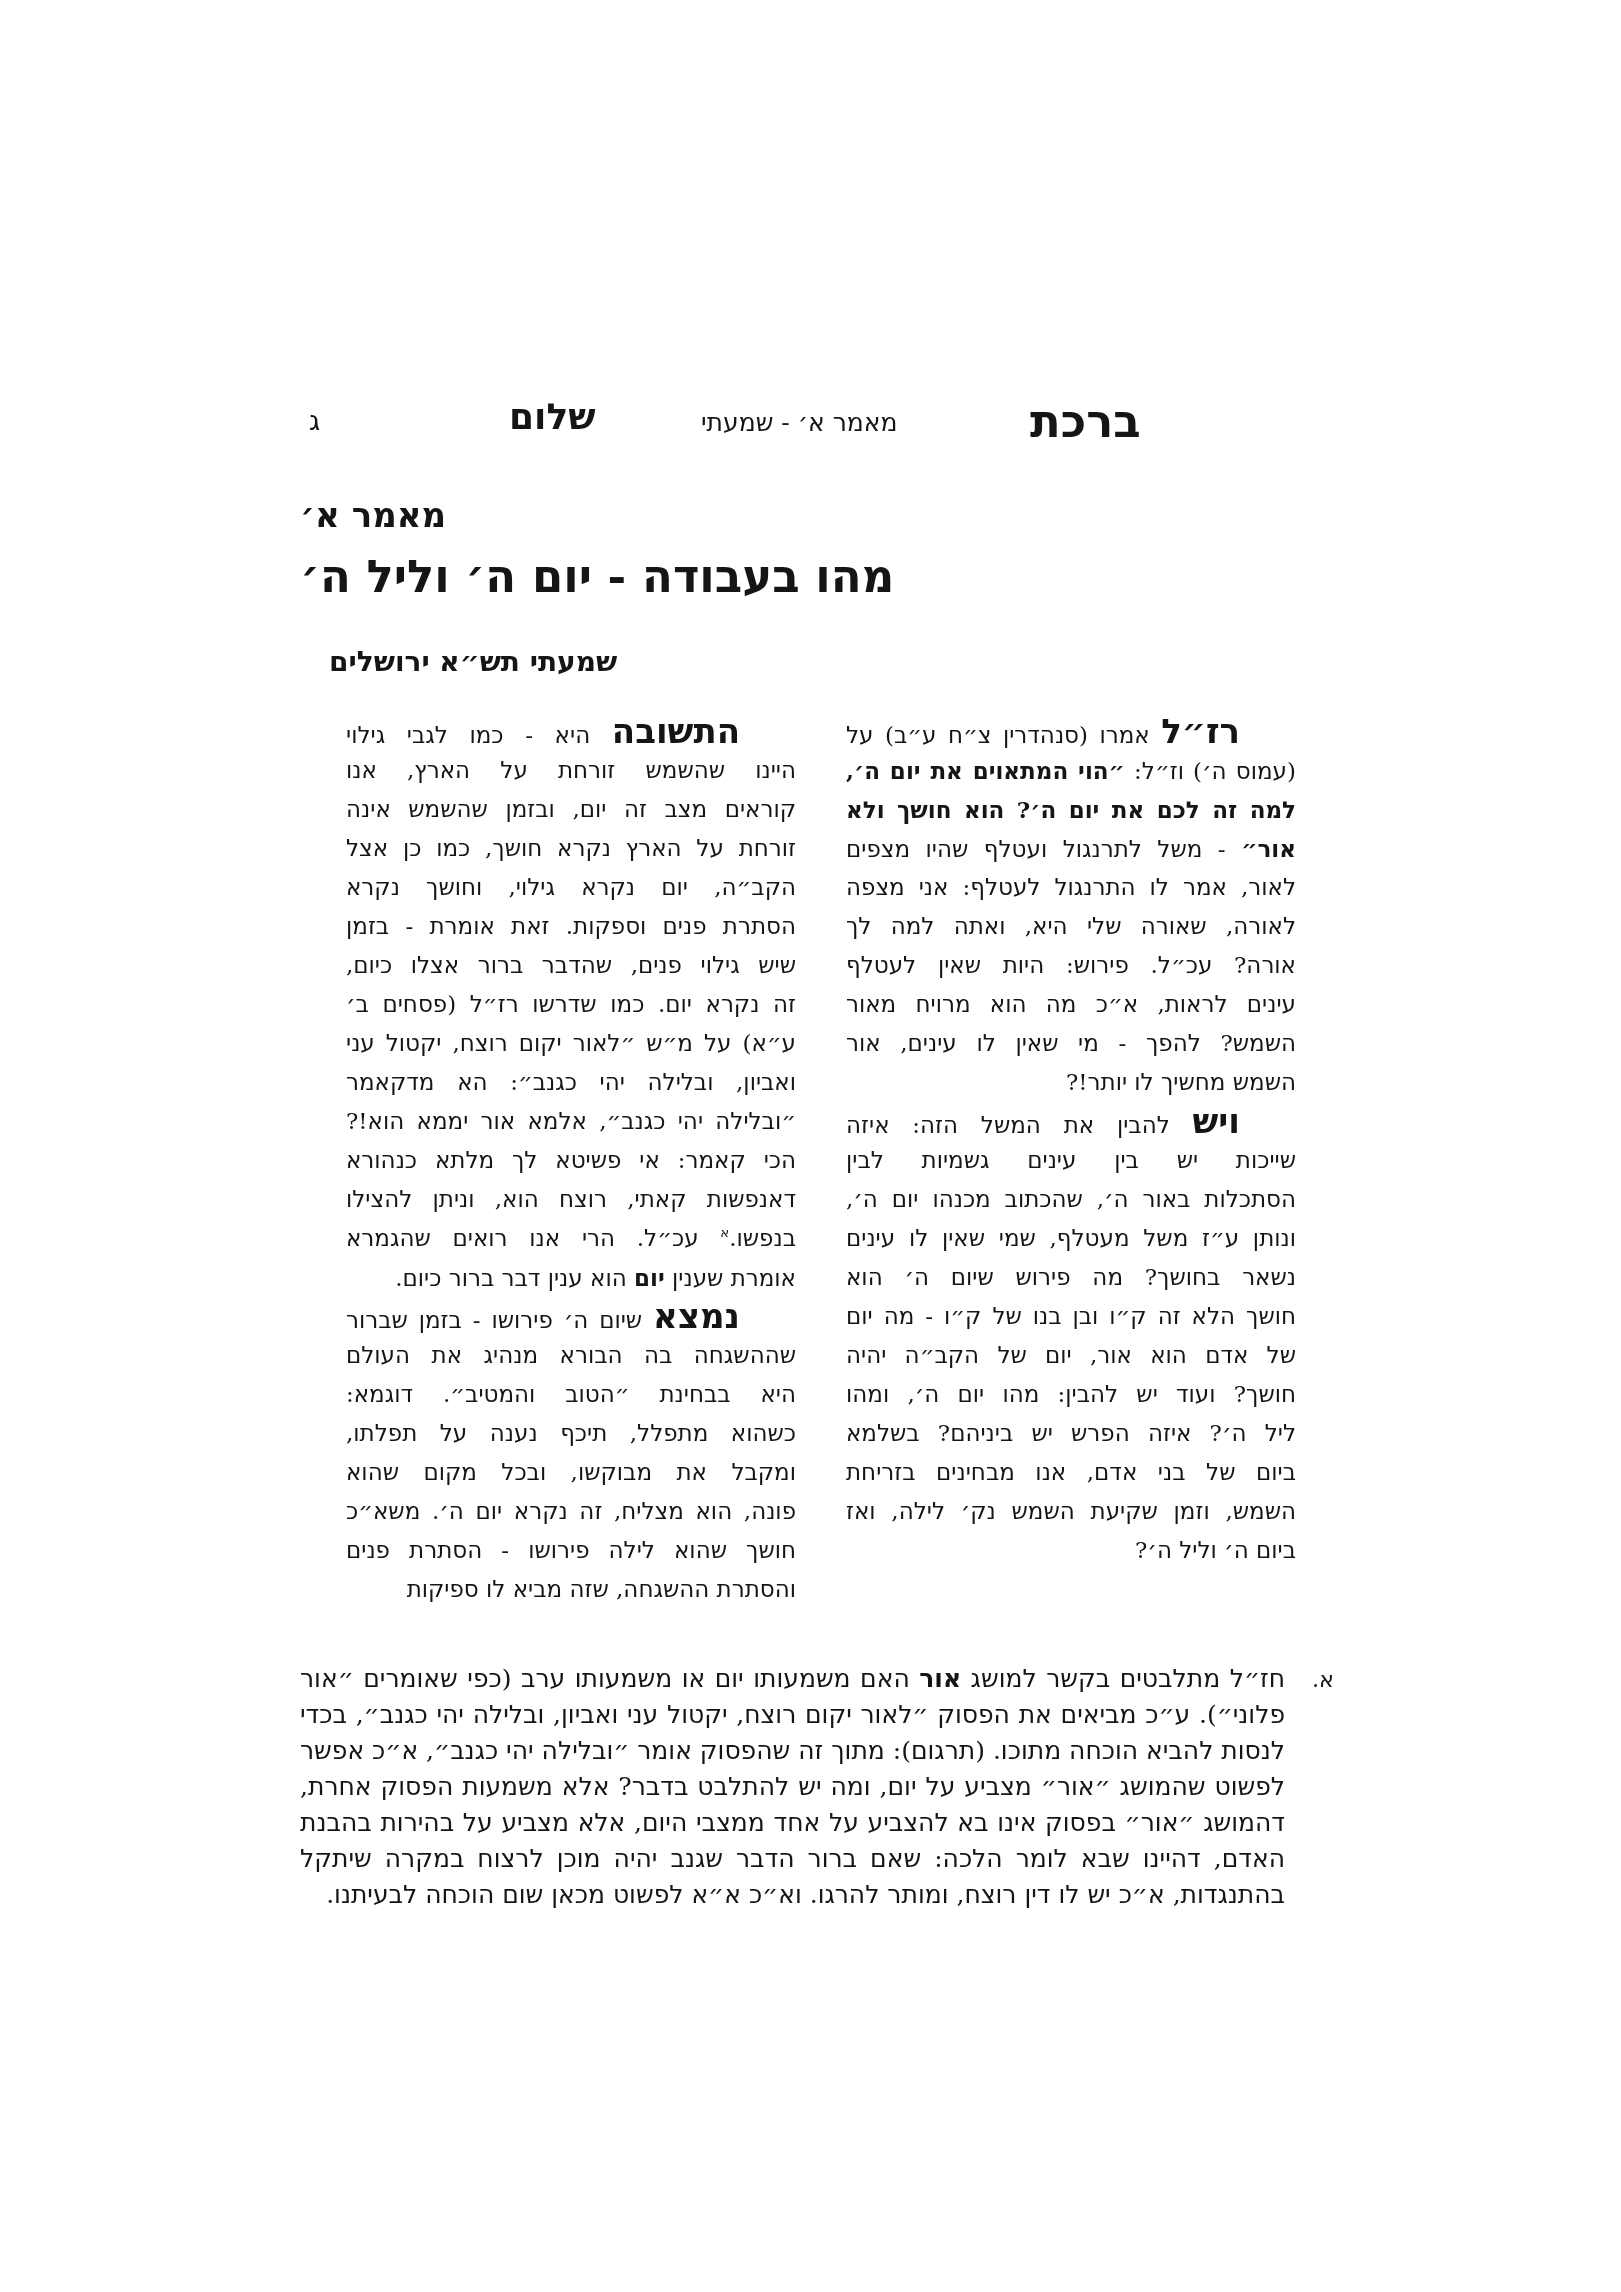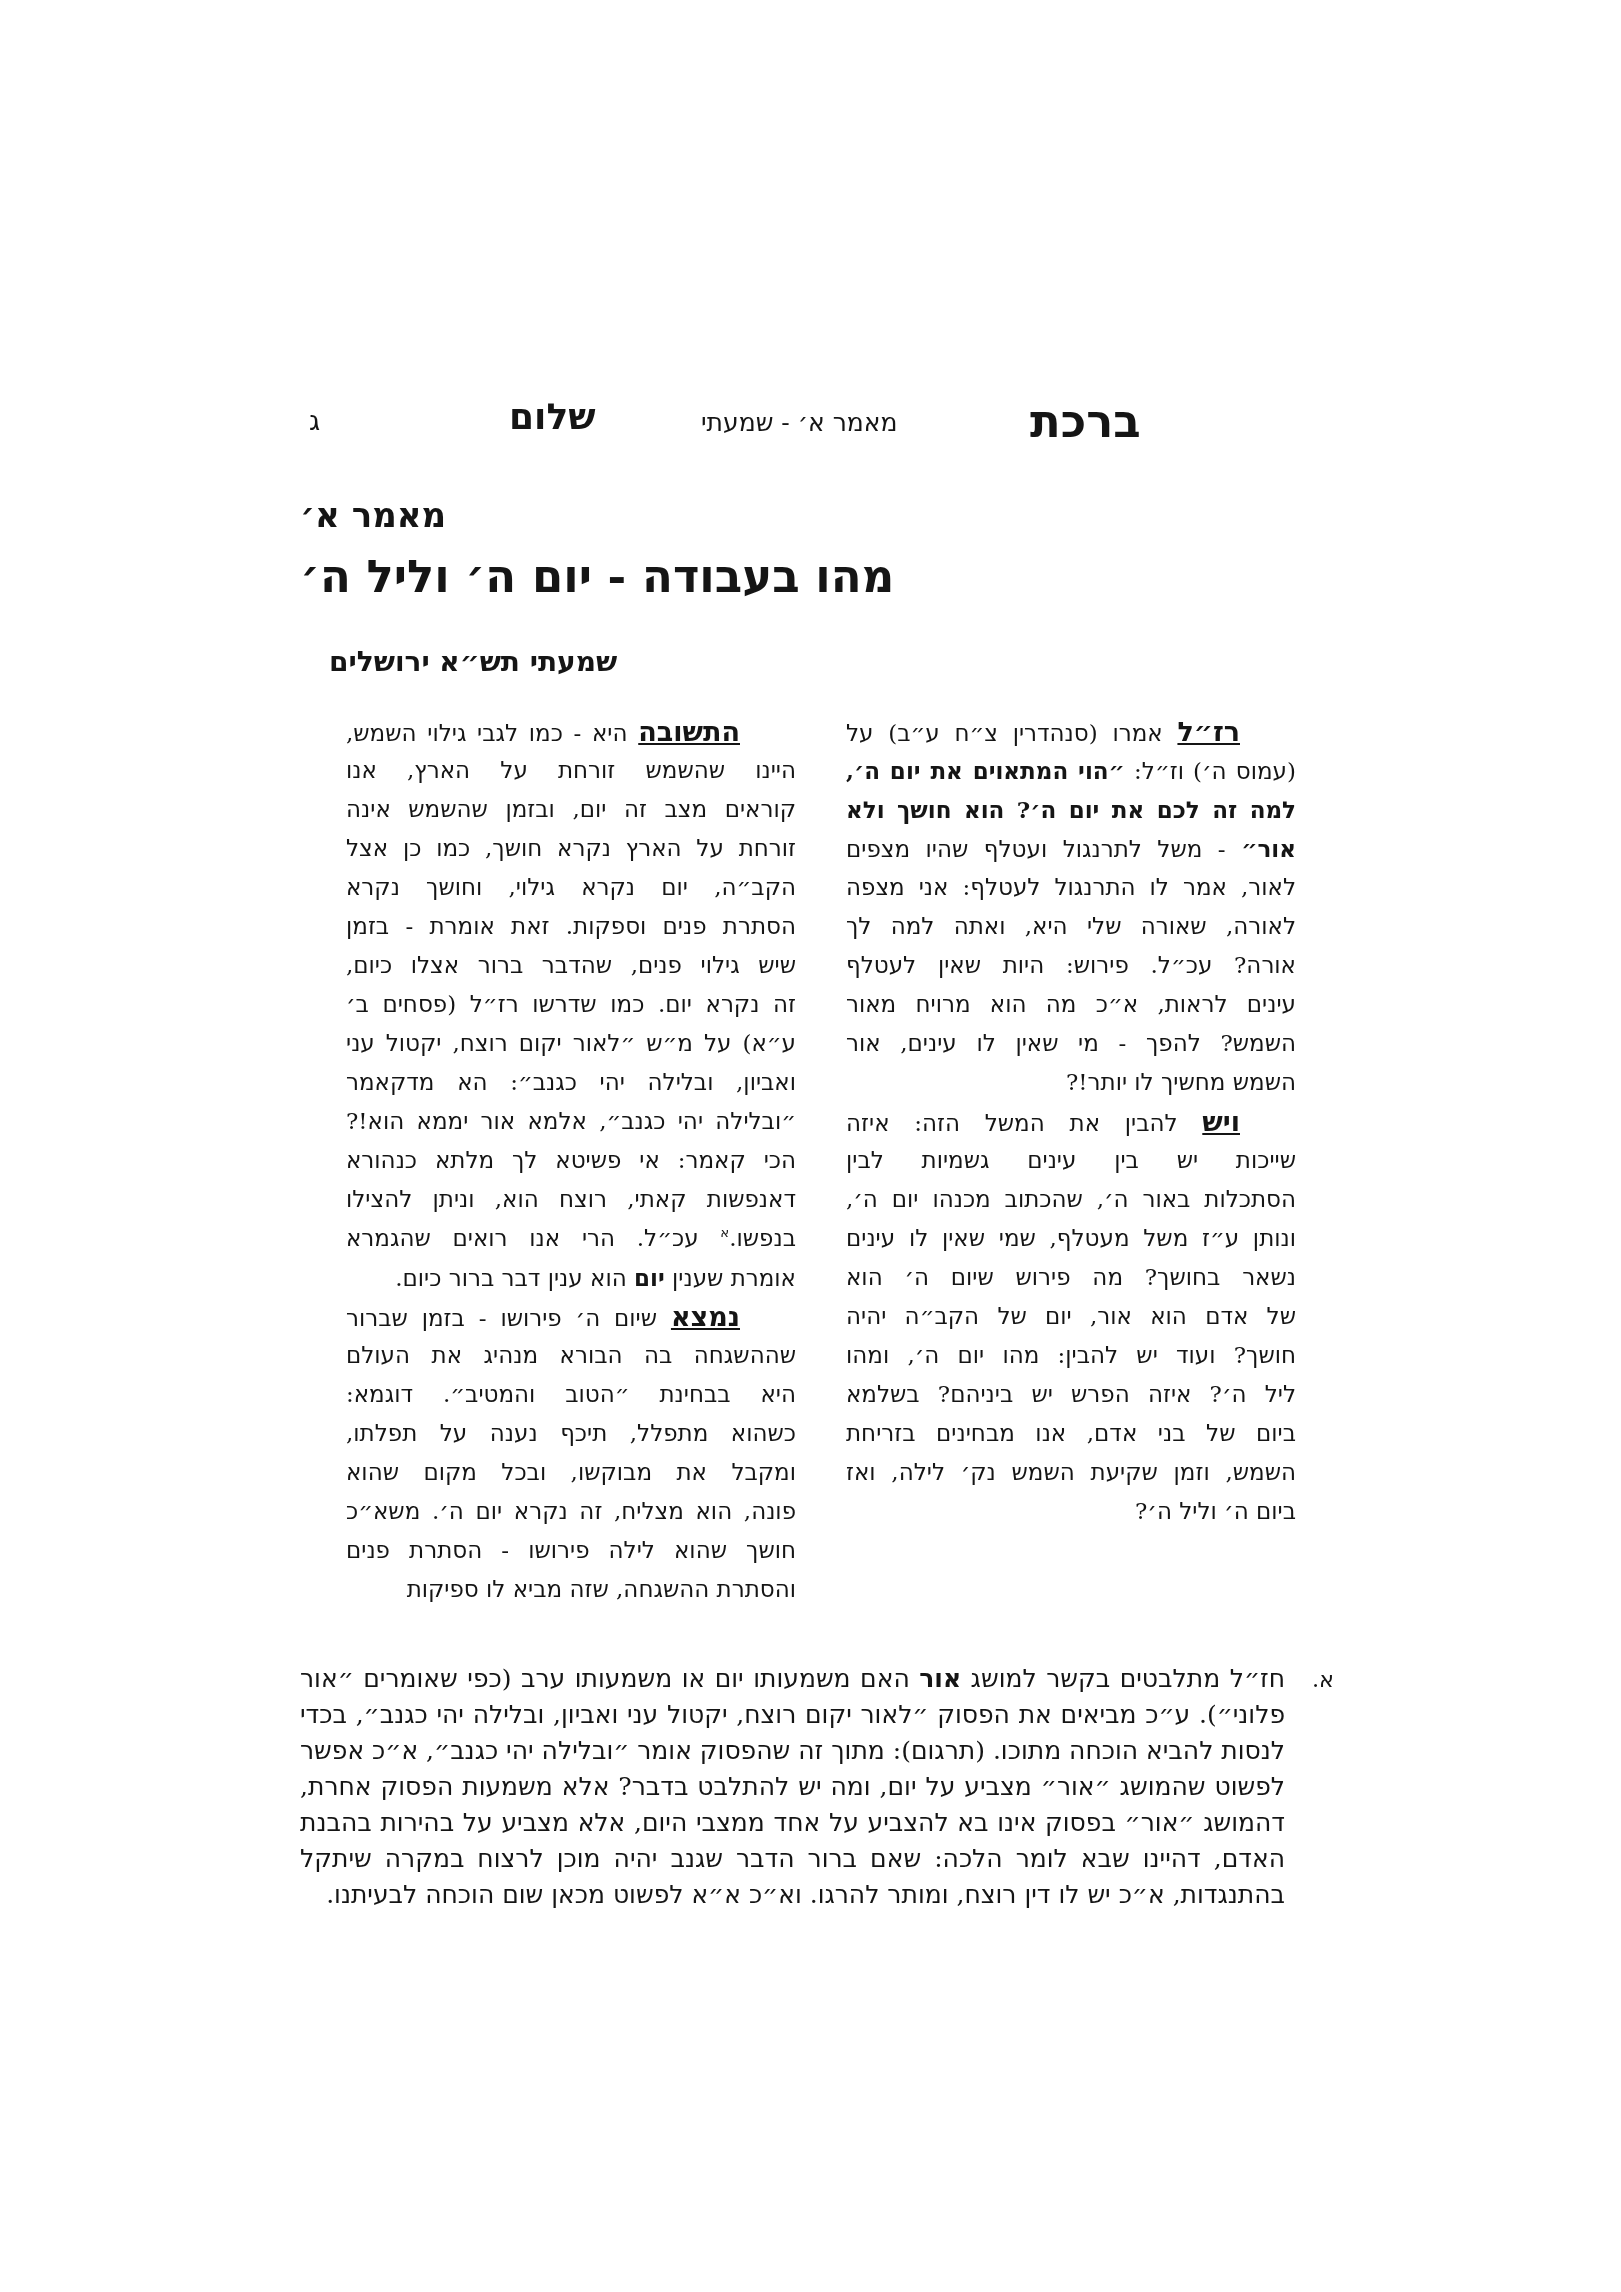--- a/index.html
+++ b/index.html
@@ -34,7 +34,7 @@
   .line.indent{padding-right:56px;}
   .line.ln-last{text-align-last:right;}
   .b{font-weight:bold;}
-  .lead{font-size:27px;text-decoration:underline;}
+  .lead{font-size:34px;}
   sup{font-size:0.58em;vertical-align:super;line-height:0;}
   
   .footnote{position:absolute;left:300px;top:1661px;width:1034px;}

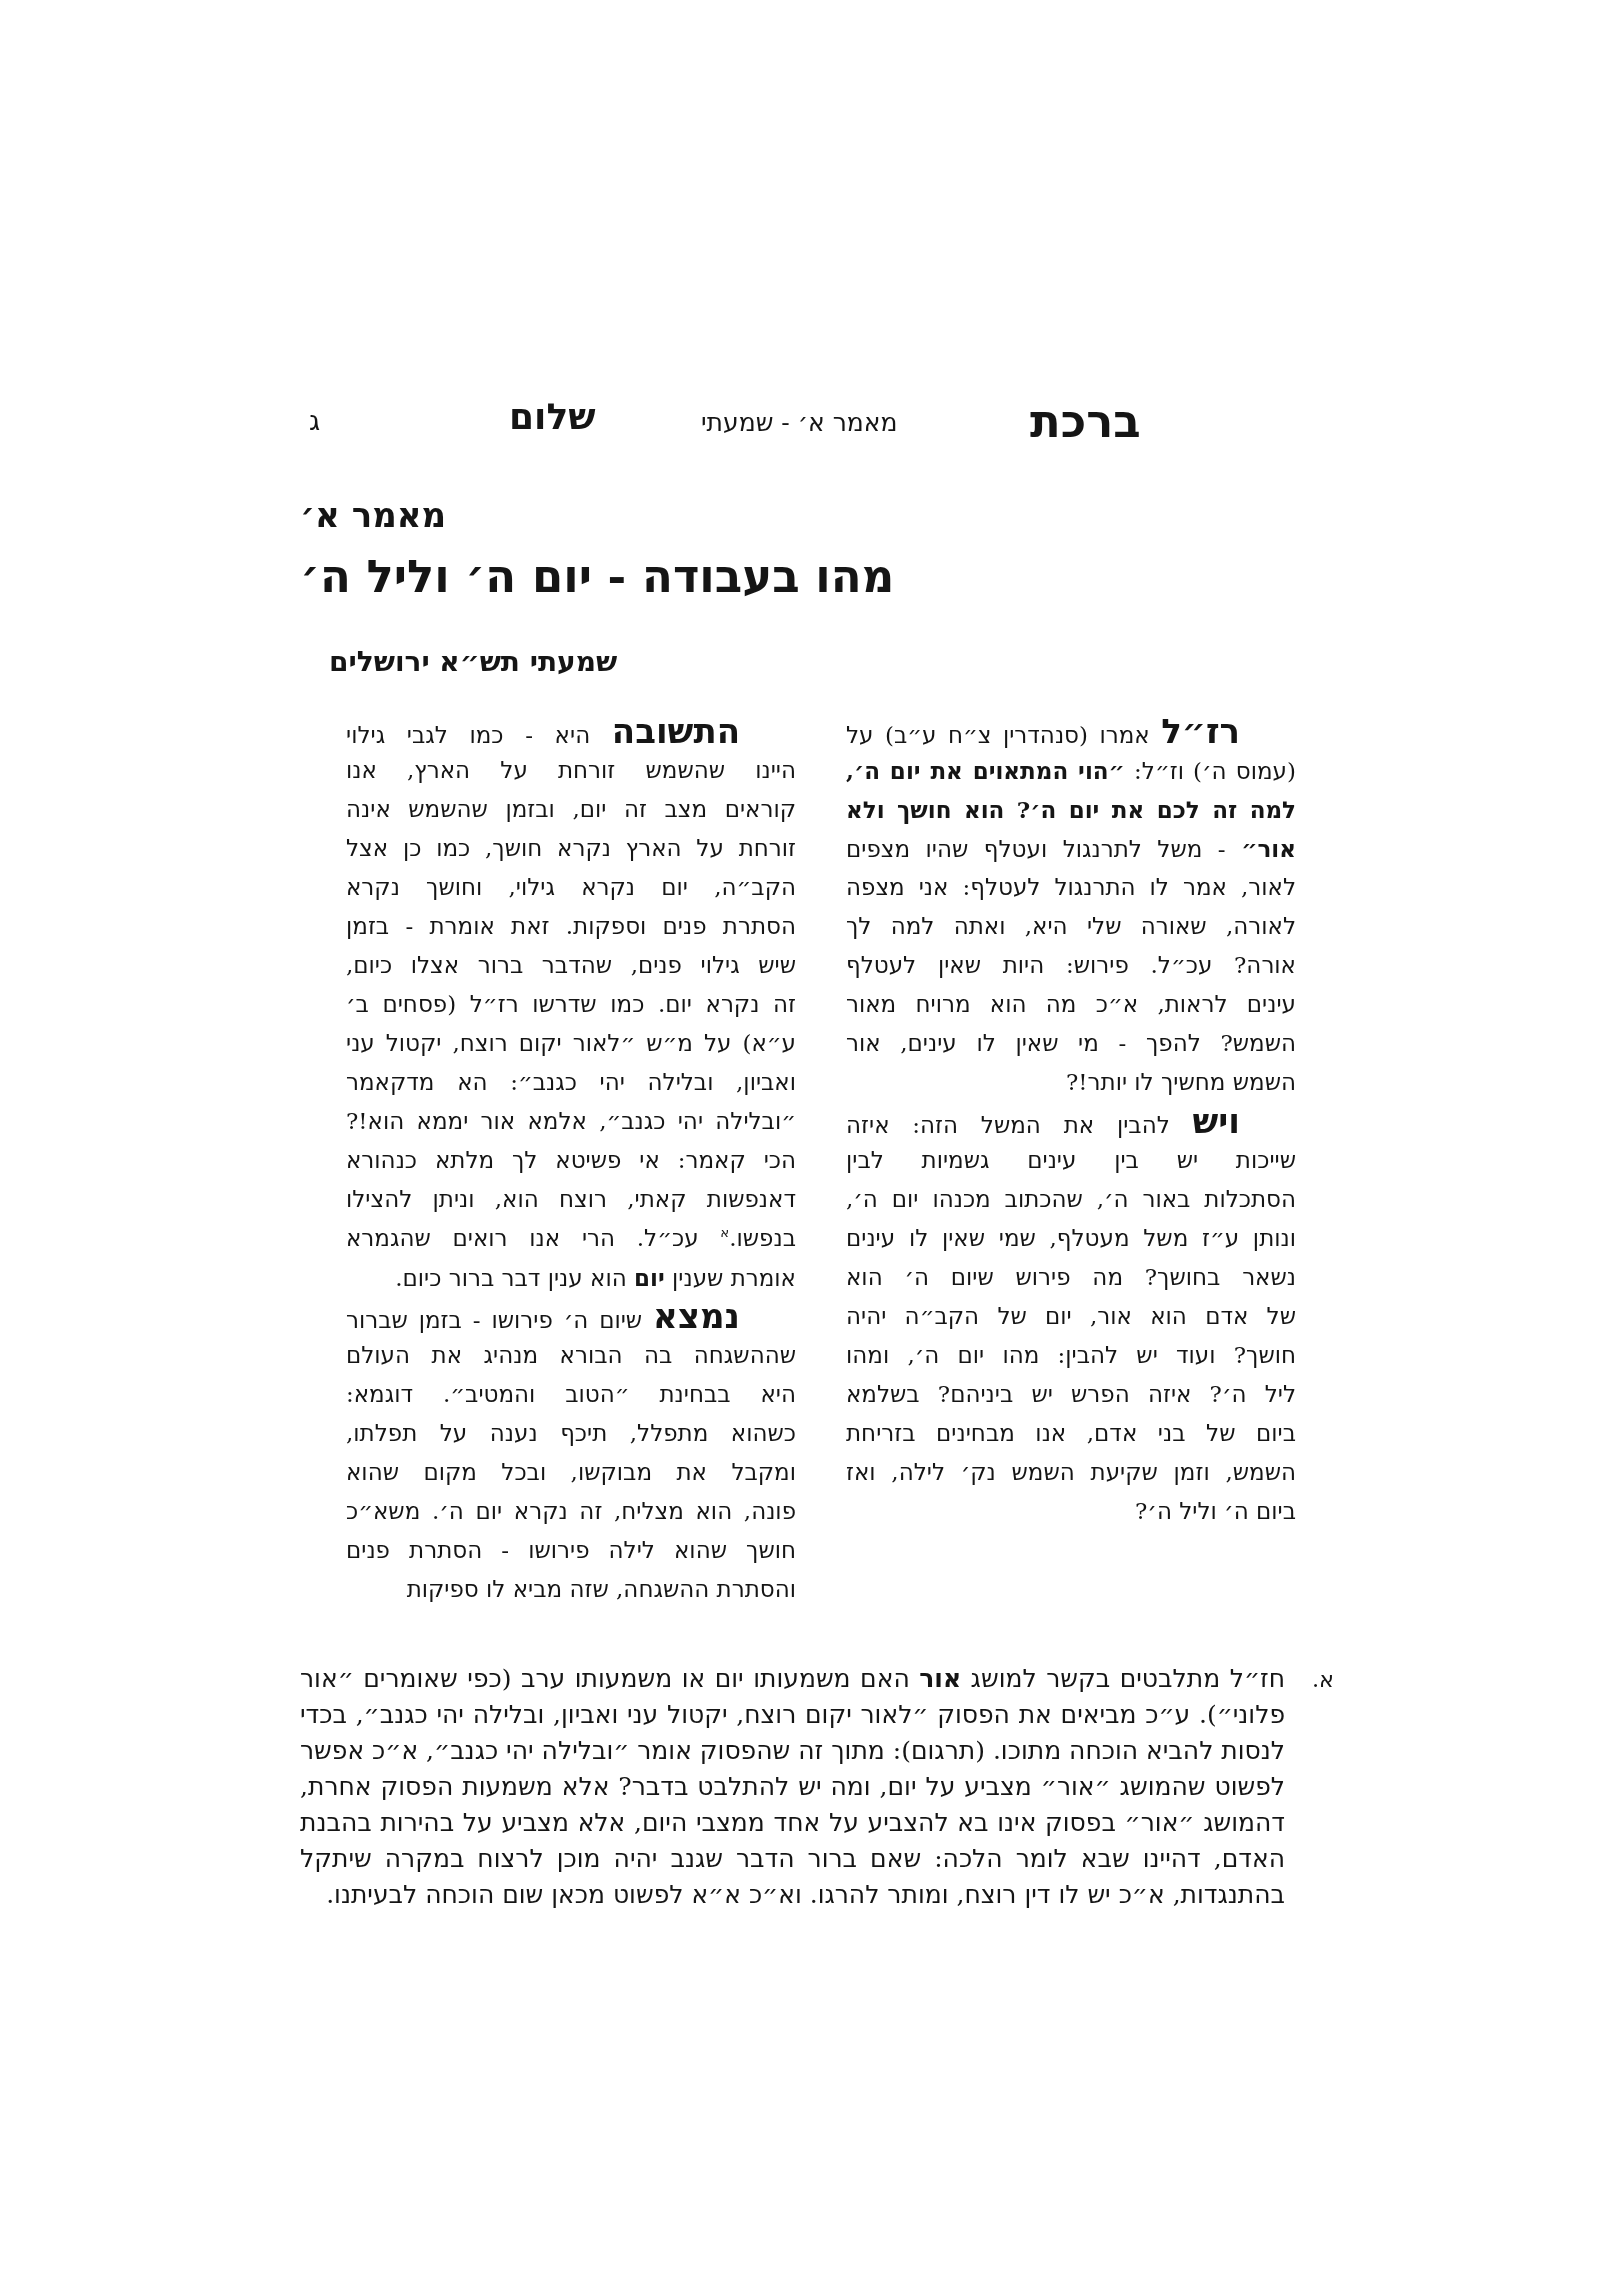--- a/index.html
+++ b/index.html
@@ -81,6 +81,7 @@
         <div class="line"><span>הסתכלות באור ה׳, שהכתוב מכנהו יום ה׳,</span></div>
         <div class="line"><span>ונותן ע״ז משל מעטלף, שמי שאין לו עינים</span></div>
         <div class="line"><span>נשאר בחושך? מה פירוש שיום ה׳ הוא</span></div>
+        <div class="line"><span>חושך הלא זה ק״ו ובן בנו של ק״ו - מה יום</span></div>
         <div class="line"><span>של אדם הוא אור, יום של הקב״ה יהיה</span></div>
         <div class="line"><span>חושך? ועוד יש להבין: מהו יום ה׳, ומהו</span></div>
         <div class="line"><span>ליל ה׳? איזה הפרש יש ביניהם? בשלמא</span></div>

